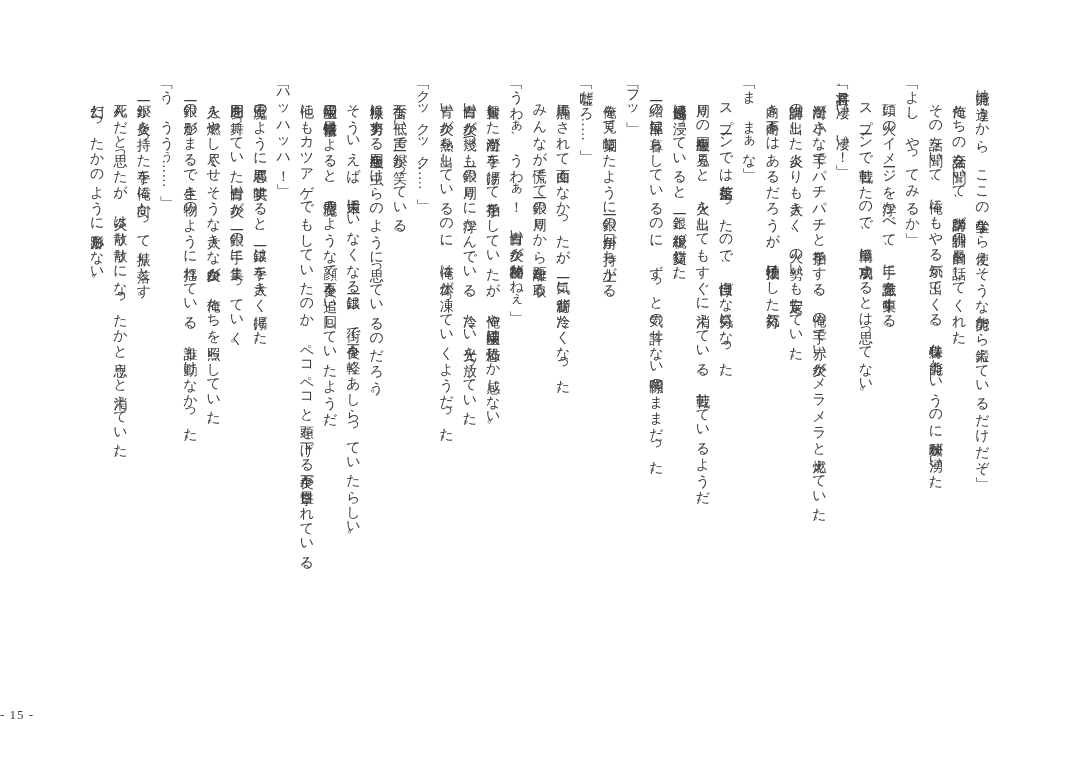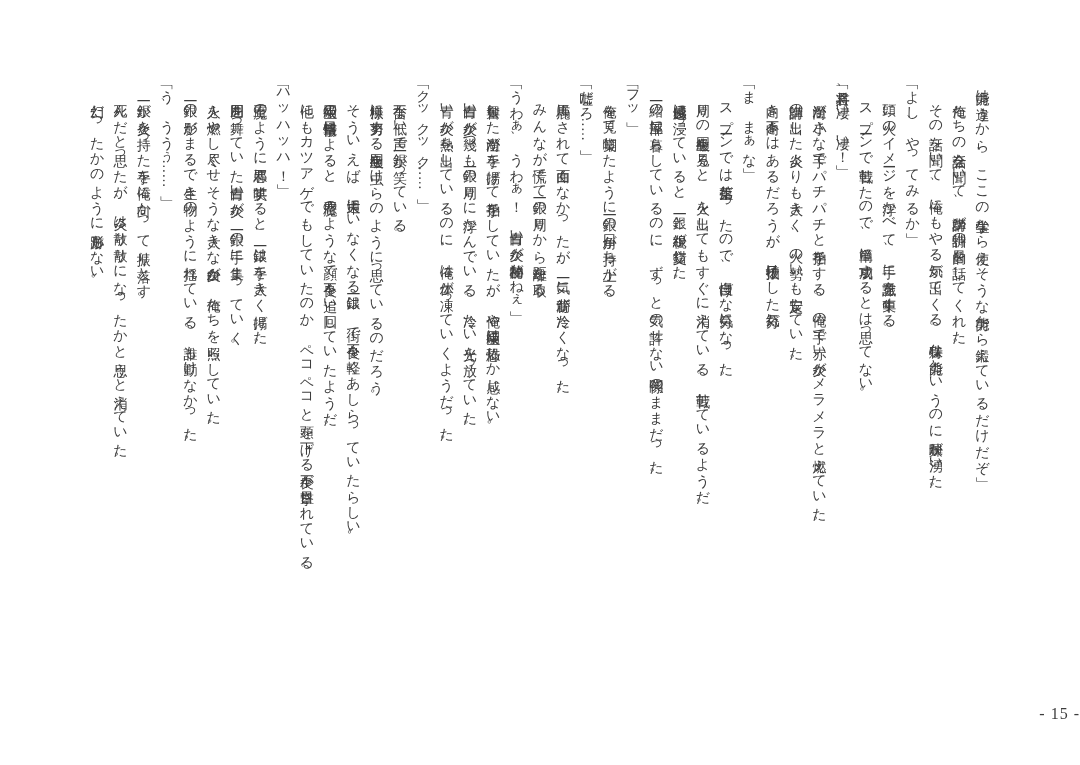--- a/index.html
+++ b/index.html
@@ -45,8 +45,8 @@
     bottom: 42px;
     left: 0;
     width: 100%;
-    text-align: right;
-    font-size: 16px;
+    text-align: left;
+    font-size: 13px;
     color: #3d3d3d;
     letter-spacing: 1px;
   }

